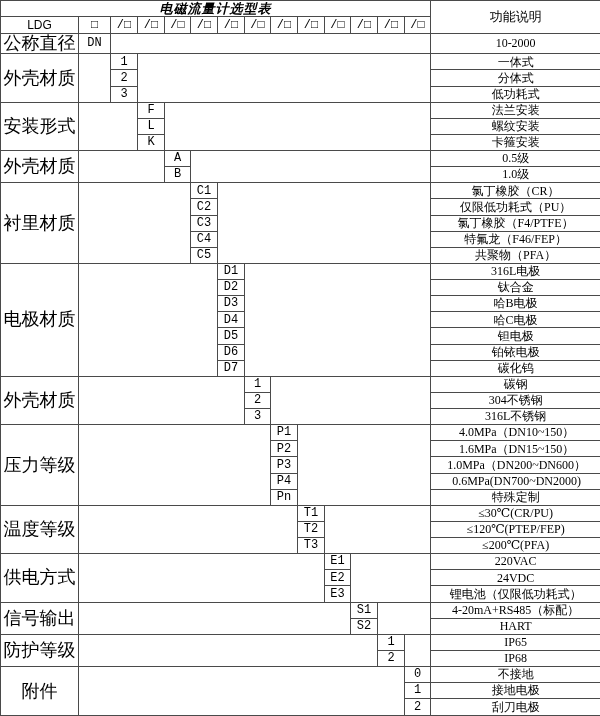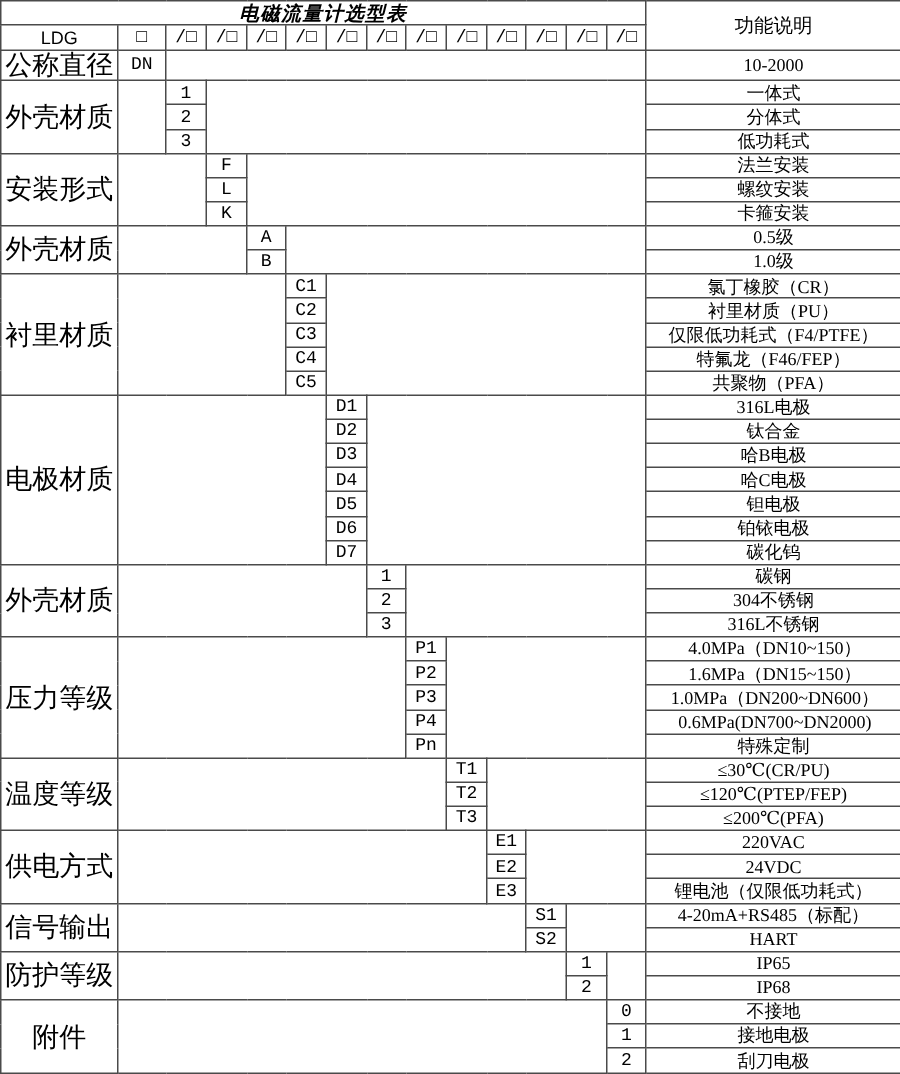--- a/index.html
+++ b/index.html
@@ -133,7 +133,7 @@
       </tr>
       <tr>
         <td class="code">C2</td>
-        <td class="desc">衬里材质（PU）</td>
+        <td class="desc">仅限低功耗式（PU）</td>
       </tr>
       <tr>
         <td class="code">C3</td>

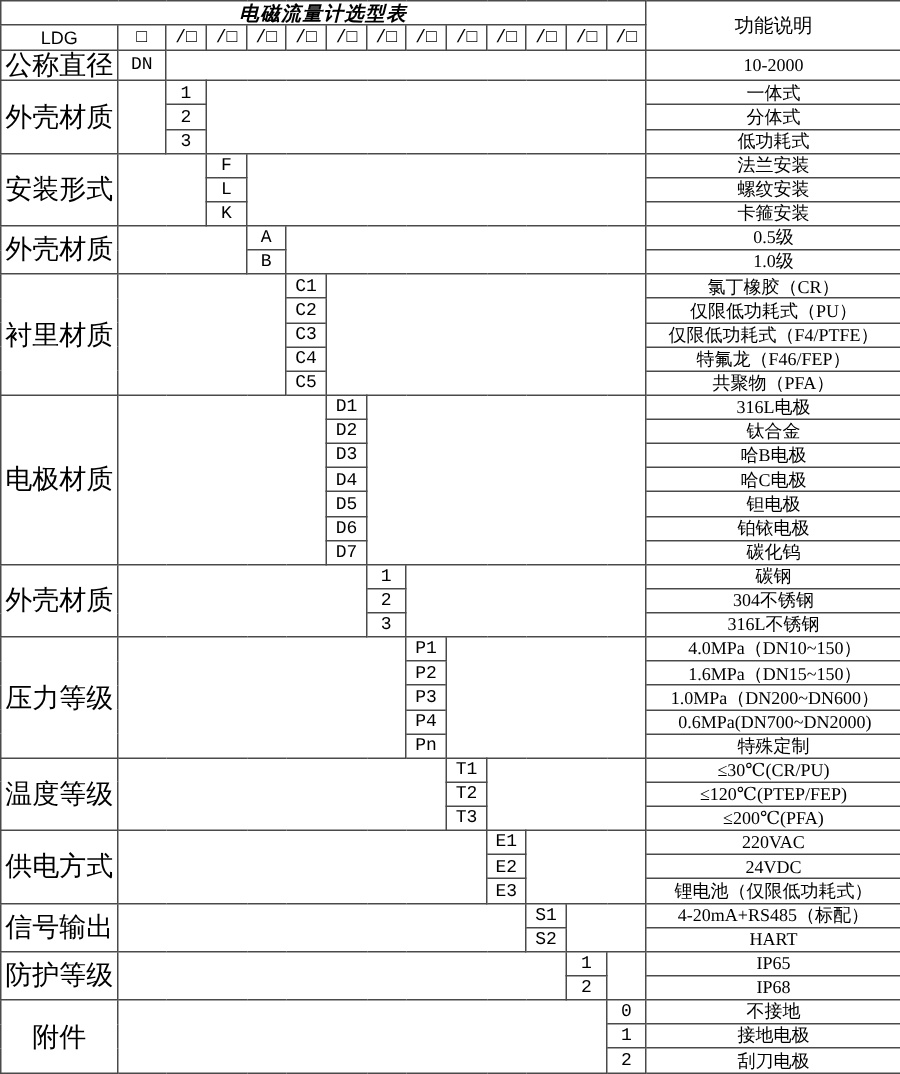--- a/index.html
+++ b/index.html
@@ -137,7 +137,7 @@
       </tr>
       <tr>
         <td class="code">C3</td>
-        <td class="desc">仅限低功耗式（F4/PTFE）</td>
+        <td class="desc">氯丁橡胶（F4/PTFE）</td>
       </tr>
       <tr>
         <td class="code">C4</td>

